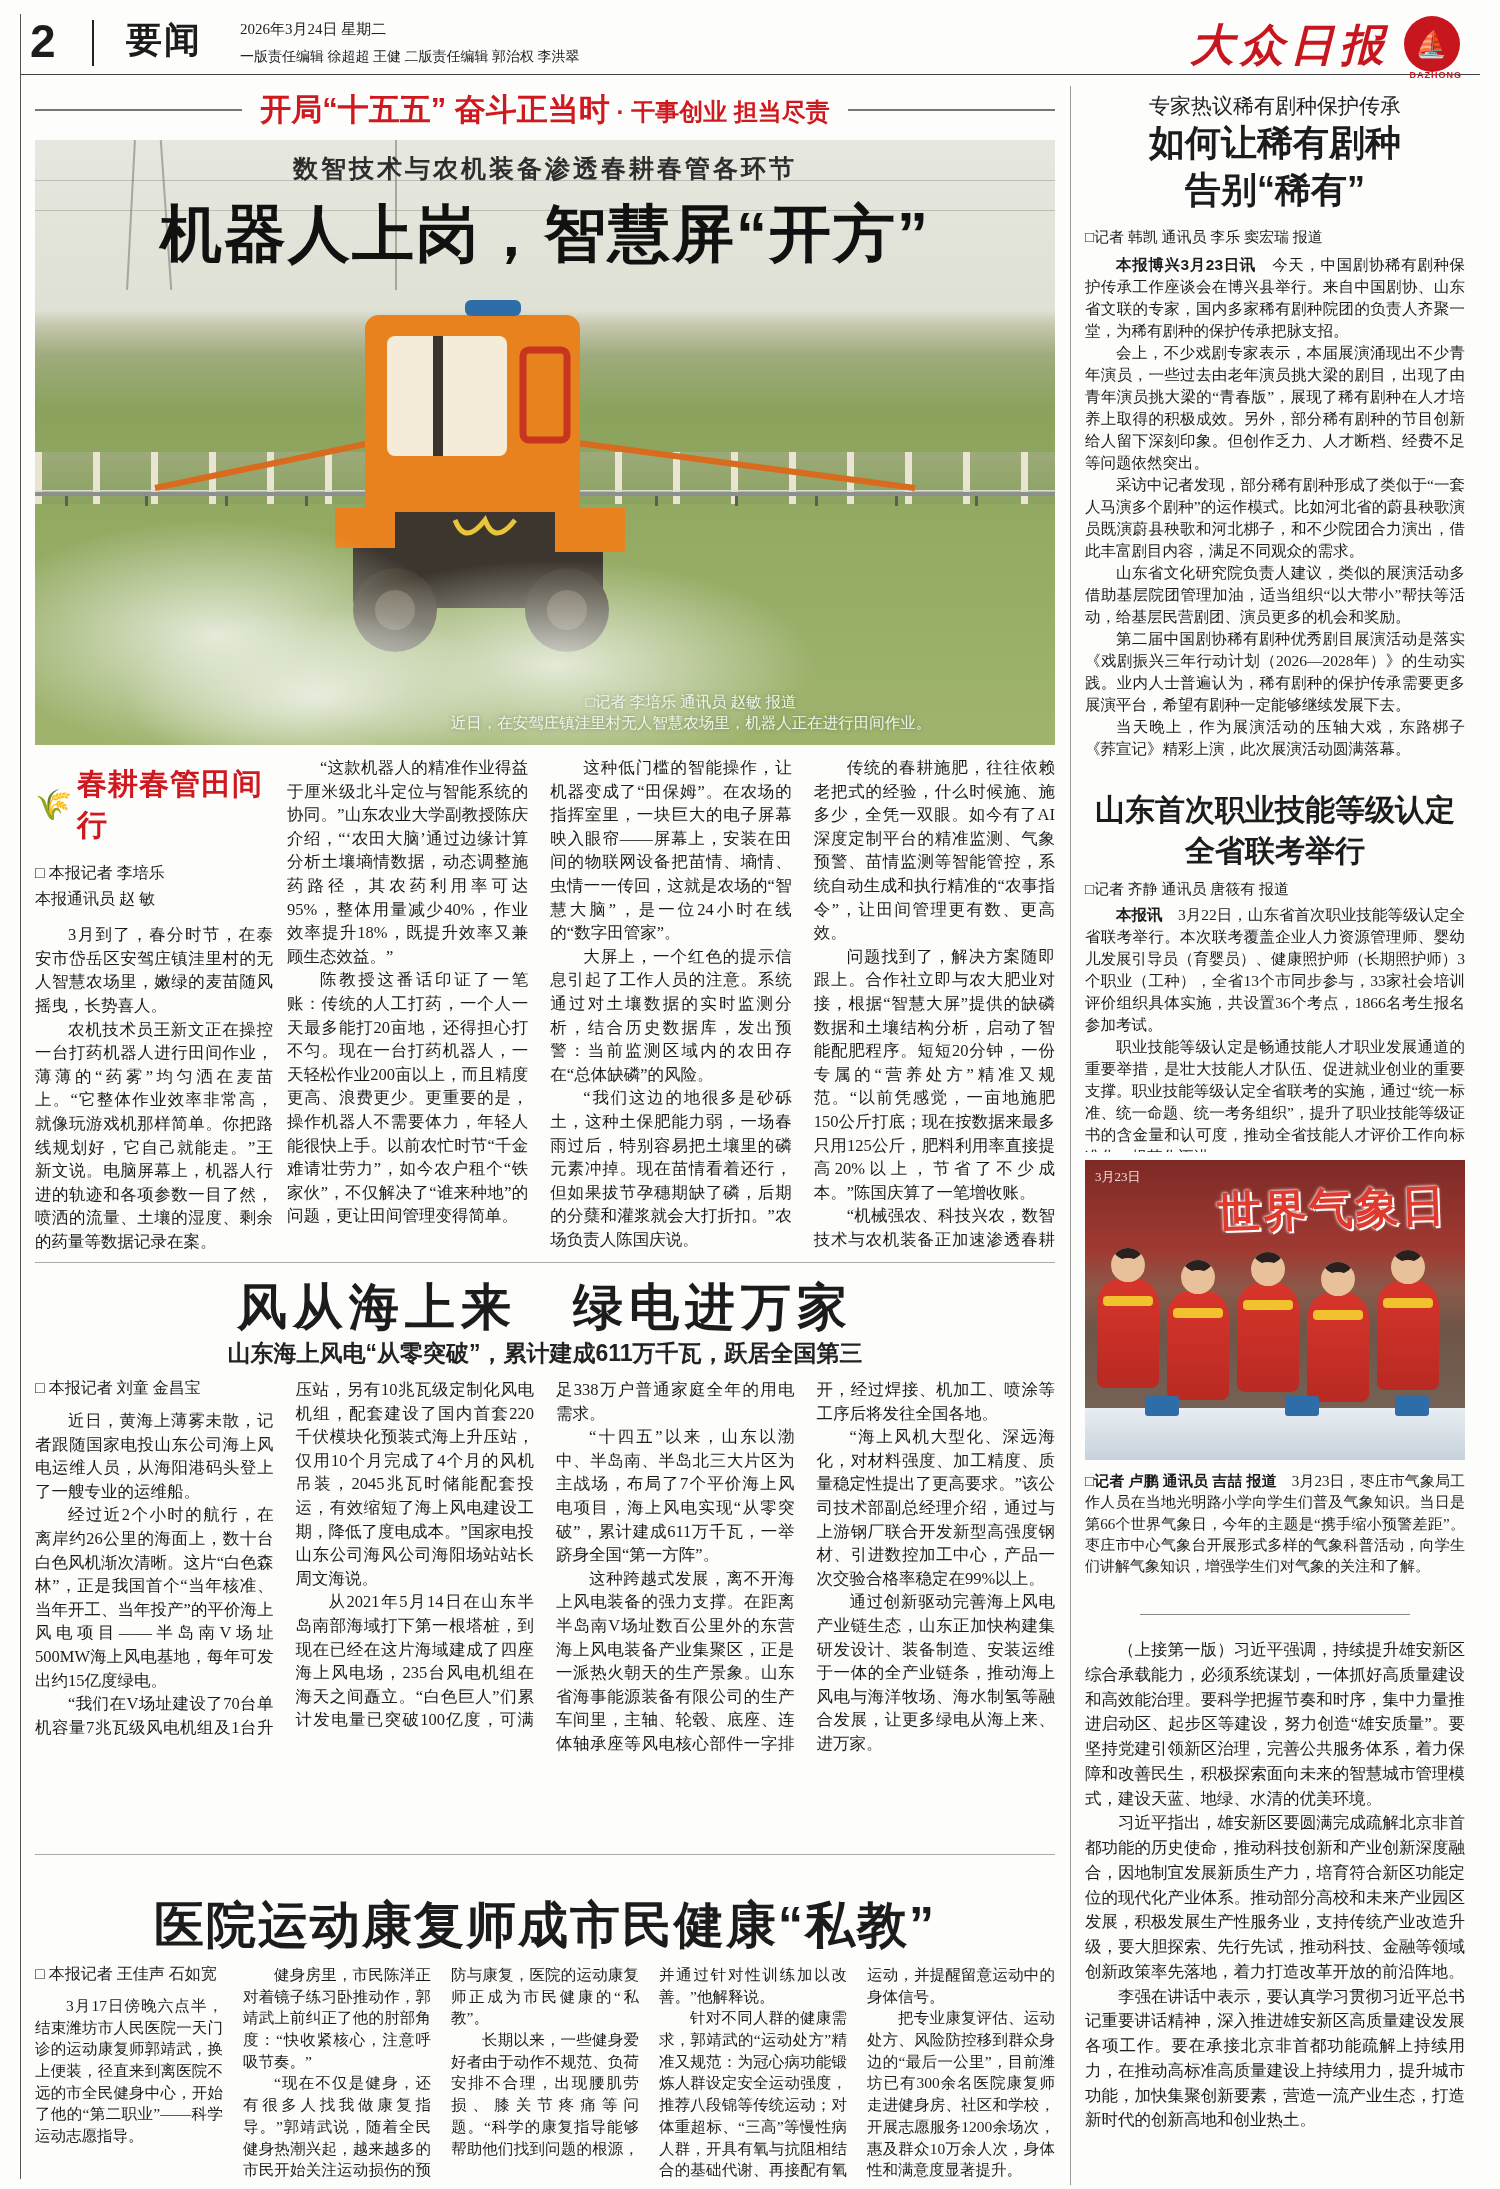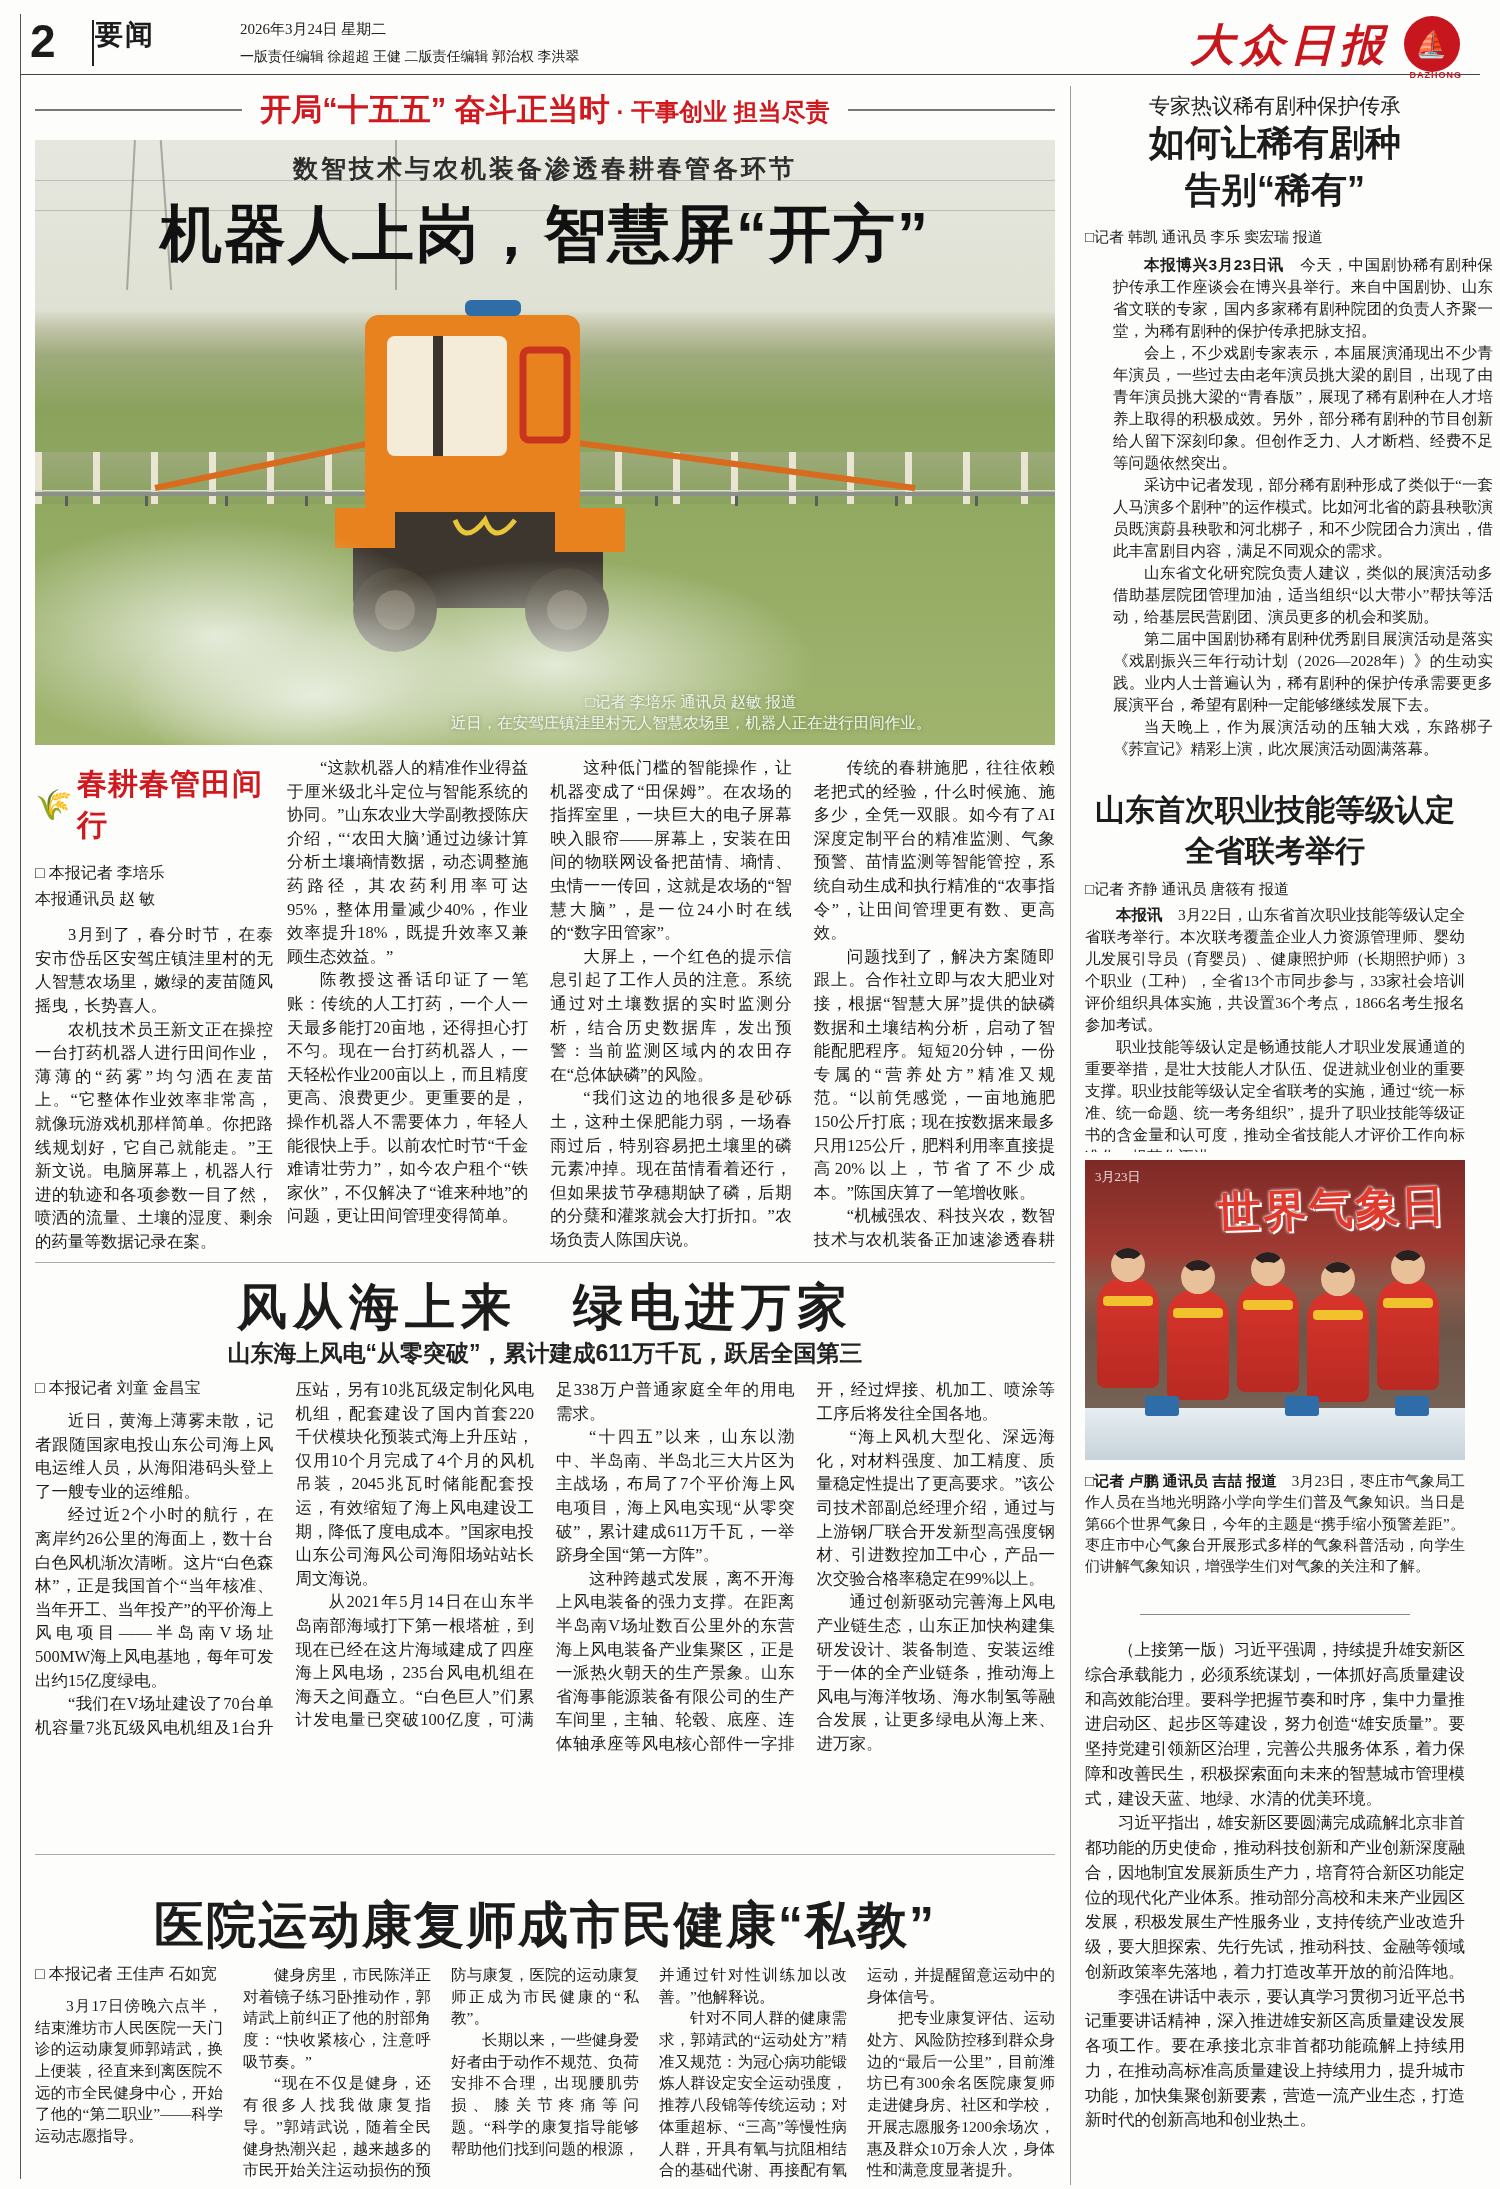--- a/index.html
+++ b/index.html
@@ -13,7 +13,7 @@
   .hdr{position:absolute;left:30px;top:14px;width:1440px;height:58px;}
   .pagenum{position:absolute;left:0;top:0;font-family:"Liberation Sans",sans-serif;font-size:46px;font-weight:700;}
   .hdr-bar{position:absolute;left:62px;top:6px;width:2px;height:46px;background:#222;}
-  .section-name{position:absolute;left:65px;top:2px;font-family:Liberation Mono, monospace;font-size:28px;font-weight:700;letter-spacing:2px;}
+  .section-name{position:absolute;left:96px;top:2px;font-family:Liberation Mono, monospace;font-size:36px;font-weight:700;letter-spacing:2px;}
   .hdr-date{position:absolute;left:210px;top:6px;font-size:15px;color:#222;}
   .hdr-editors{position:absolute;left:210px;top:34px;font-size:14px;color:#222;text-align:center;}
   .masthead{position:absolute;right:80px;top:2px;font-size:44px;font-weight:700;color:#c8161e;

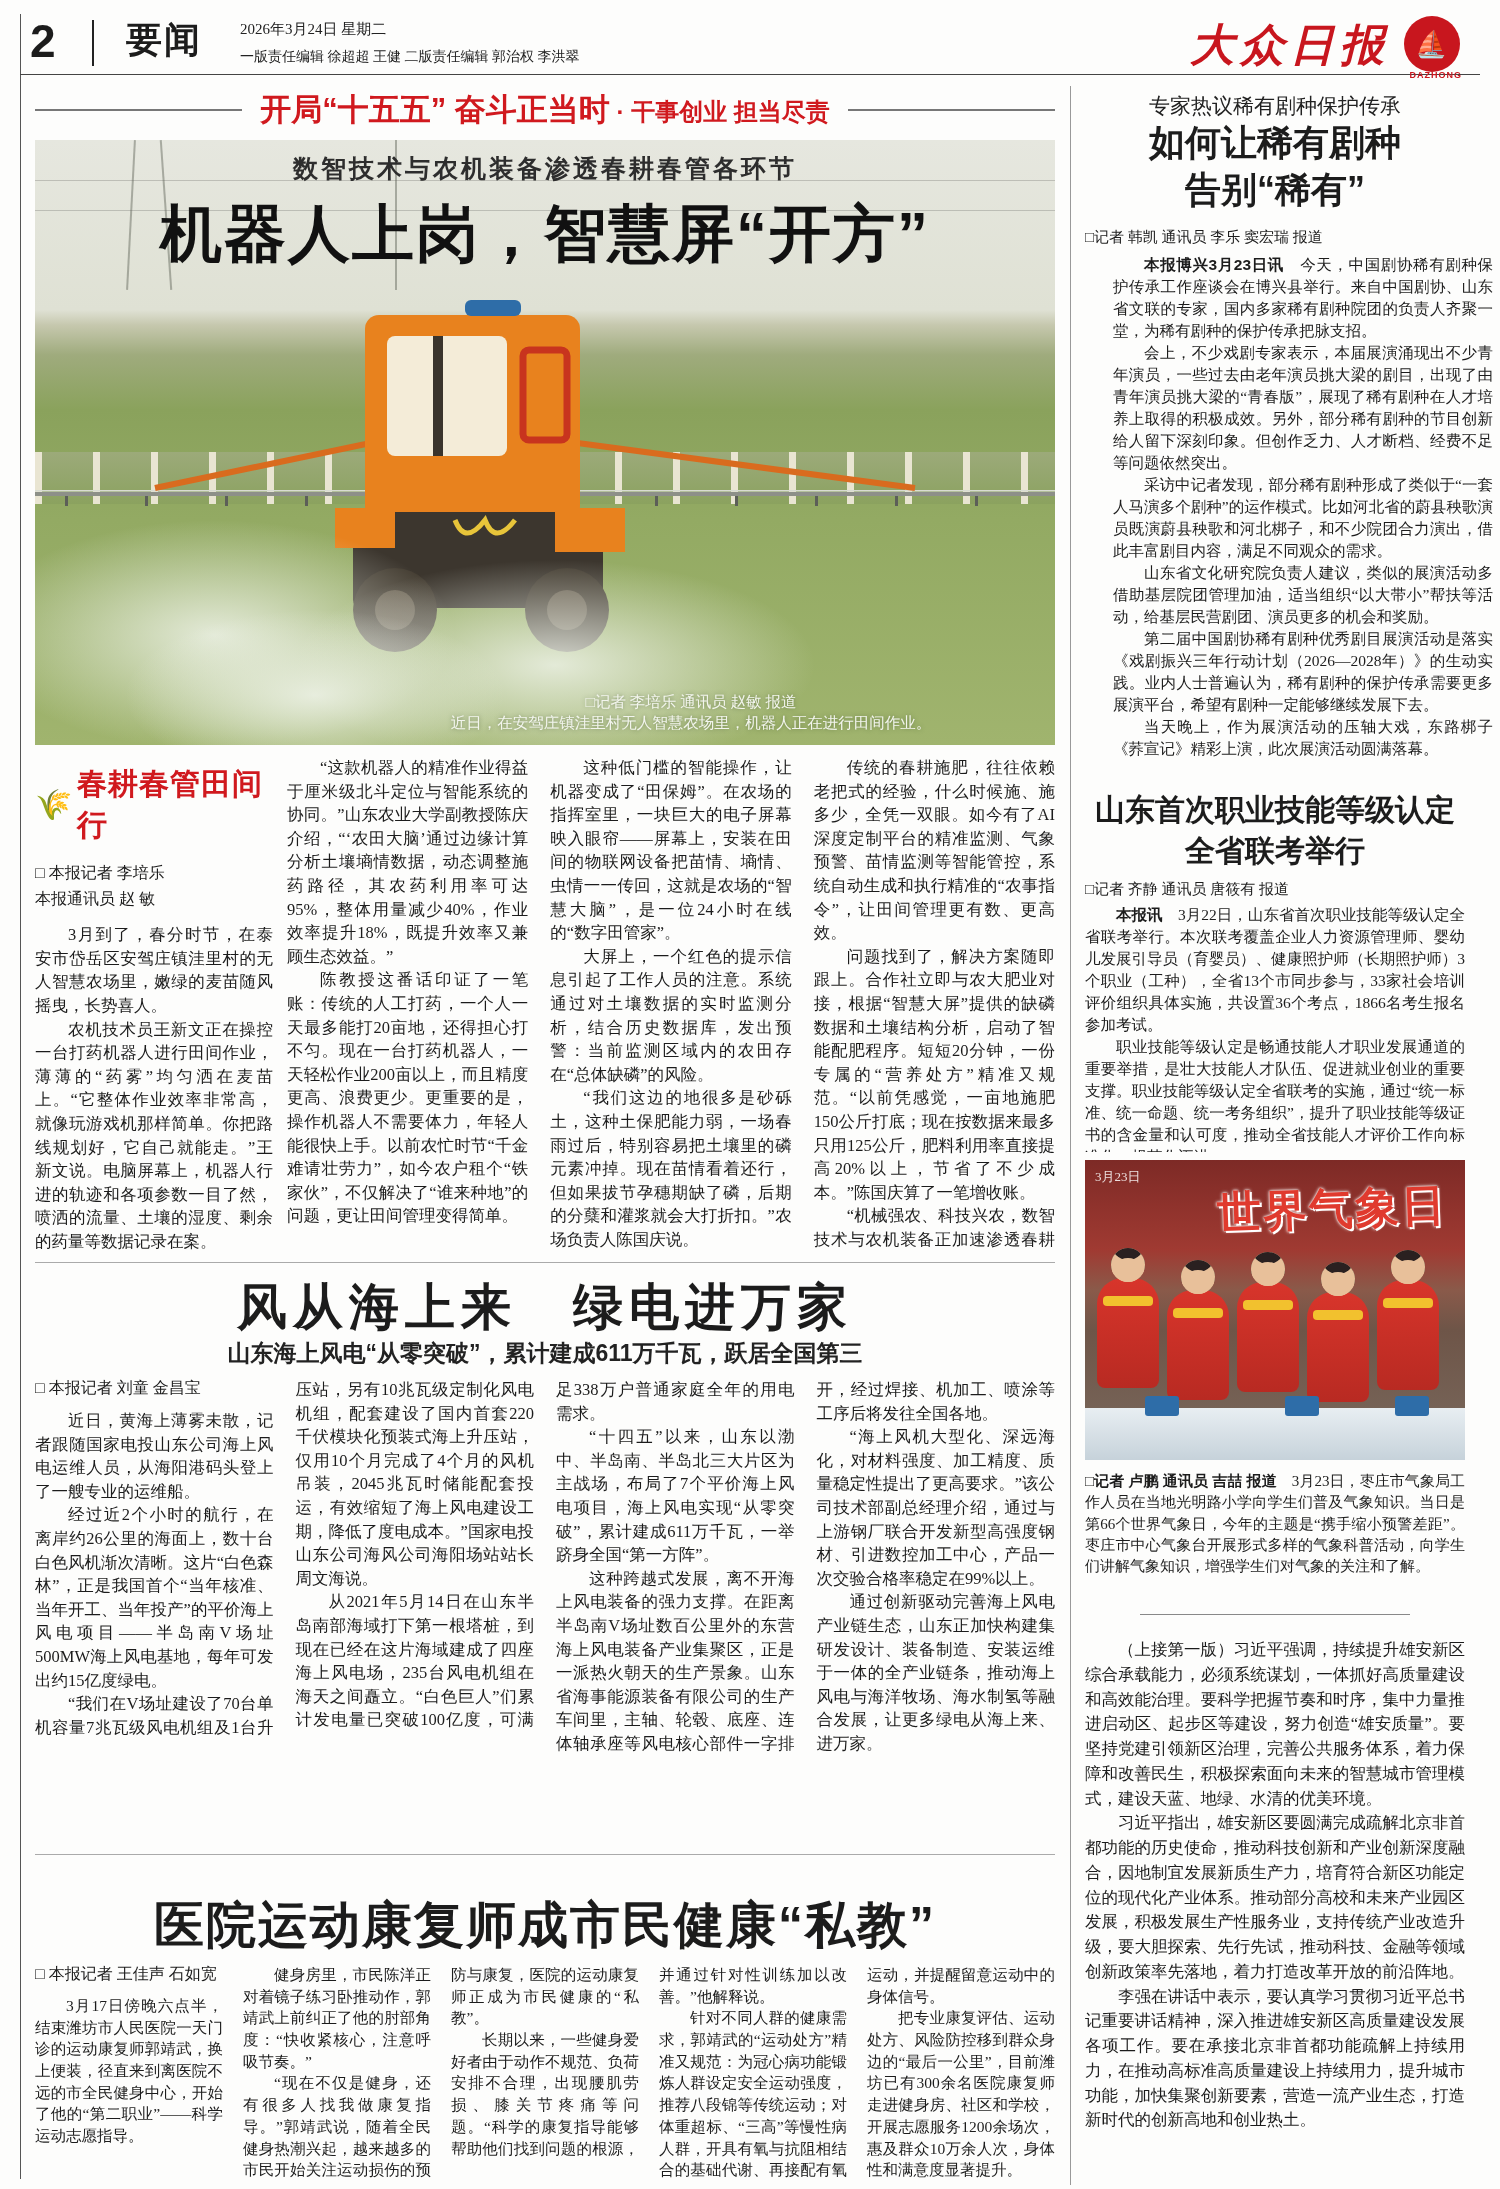--- a/index.html
+++ b/index.html
@@ -84,7 +84,7 @@
   .opera-head{position:absolute;left:1085px;top:120px;width:380px;text-align:center;
               font-family:"Liberation Sans",sans-serif;font-size:36px;font-weight:900;line-height:1.3;}
   .opera-byline{position:absolute;left:1085px;top:228px;width:380px;font-size:15px;}
-  .opera-body{position:absolute;left:1085px;top:254px;width:380px;height:524px;overflow:hidden;margin-left:28px;}
+  .opera-body{position:absolute;left:1085px;top:254px;width:380px;height:524px;overflow:hidden;}
   .rail-p p.para,.opera-body p.para,.exam-body p.para{font-size:15.5px;line-height:1.42;text-align:justify;text-indent:2em;margin:0;}
   .dateline{font-family:"Liberation Sans",sans-serif;font-weight:700;}
 

